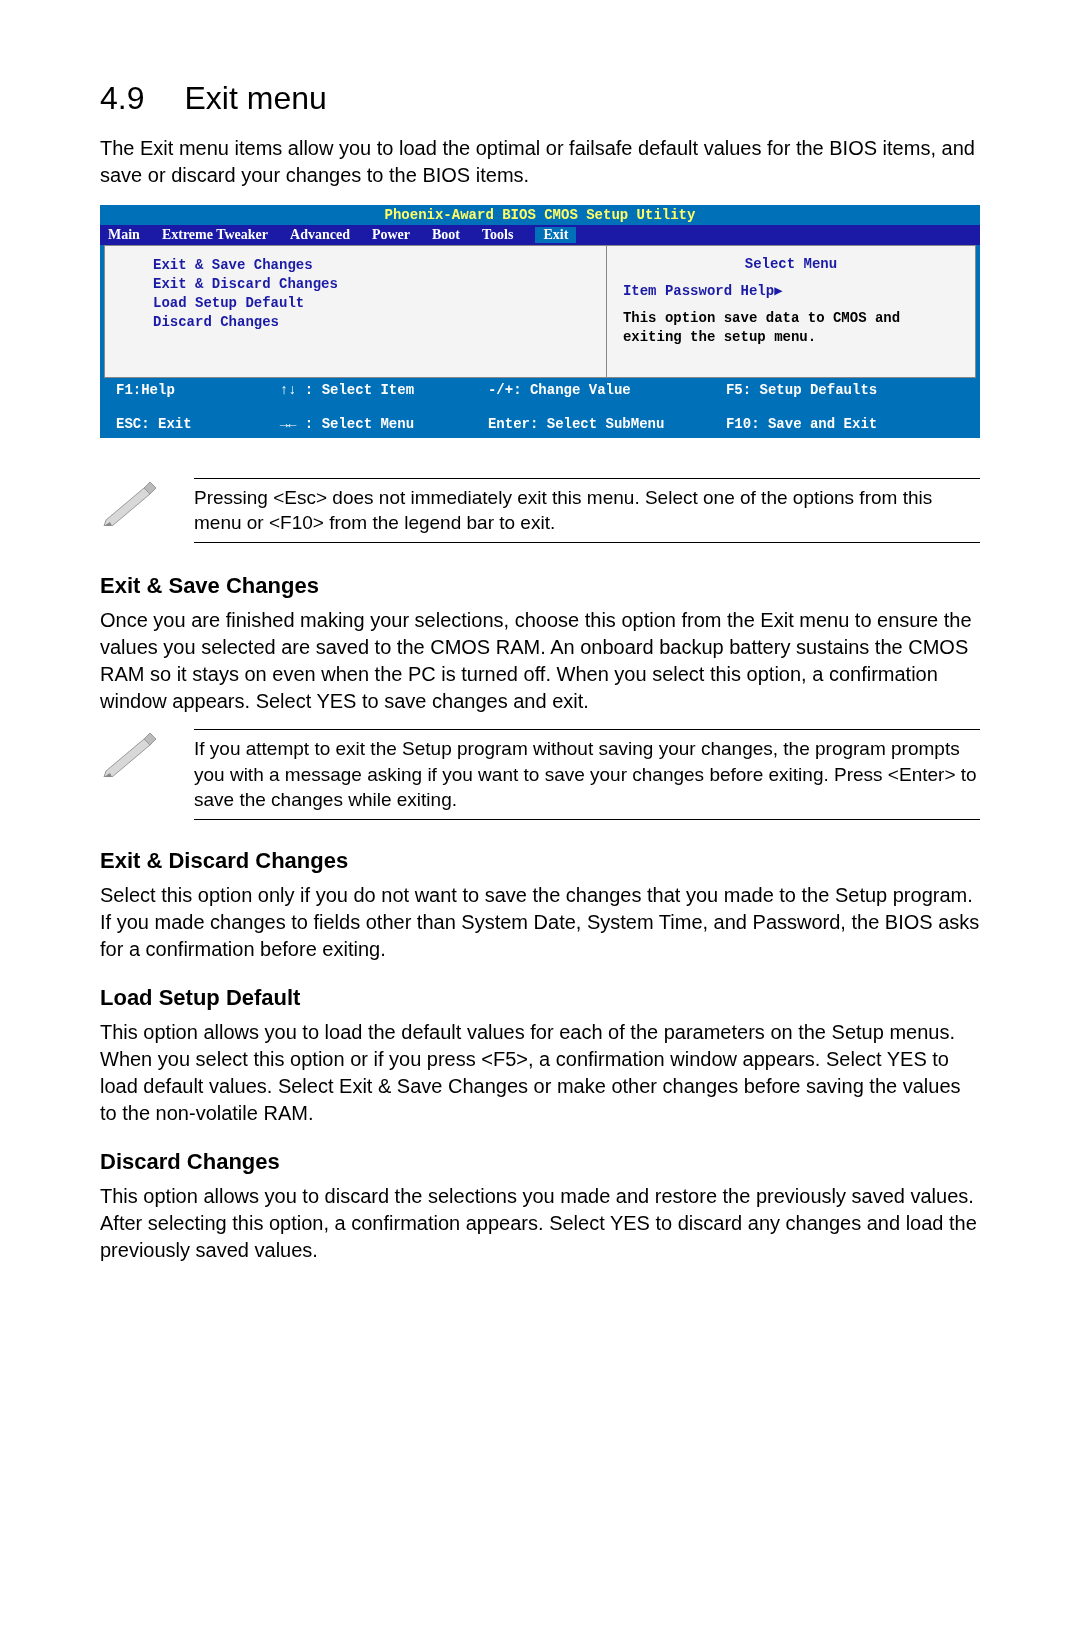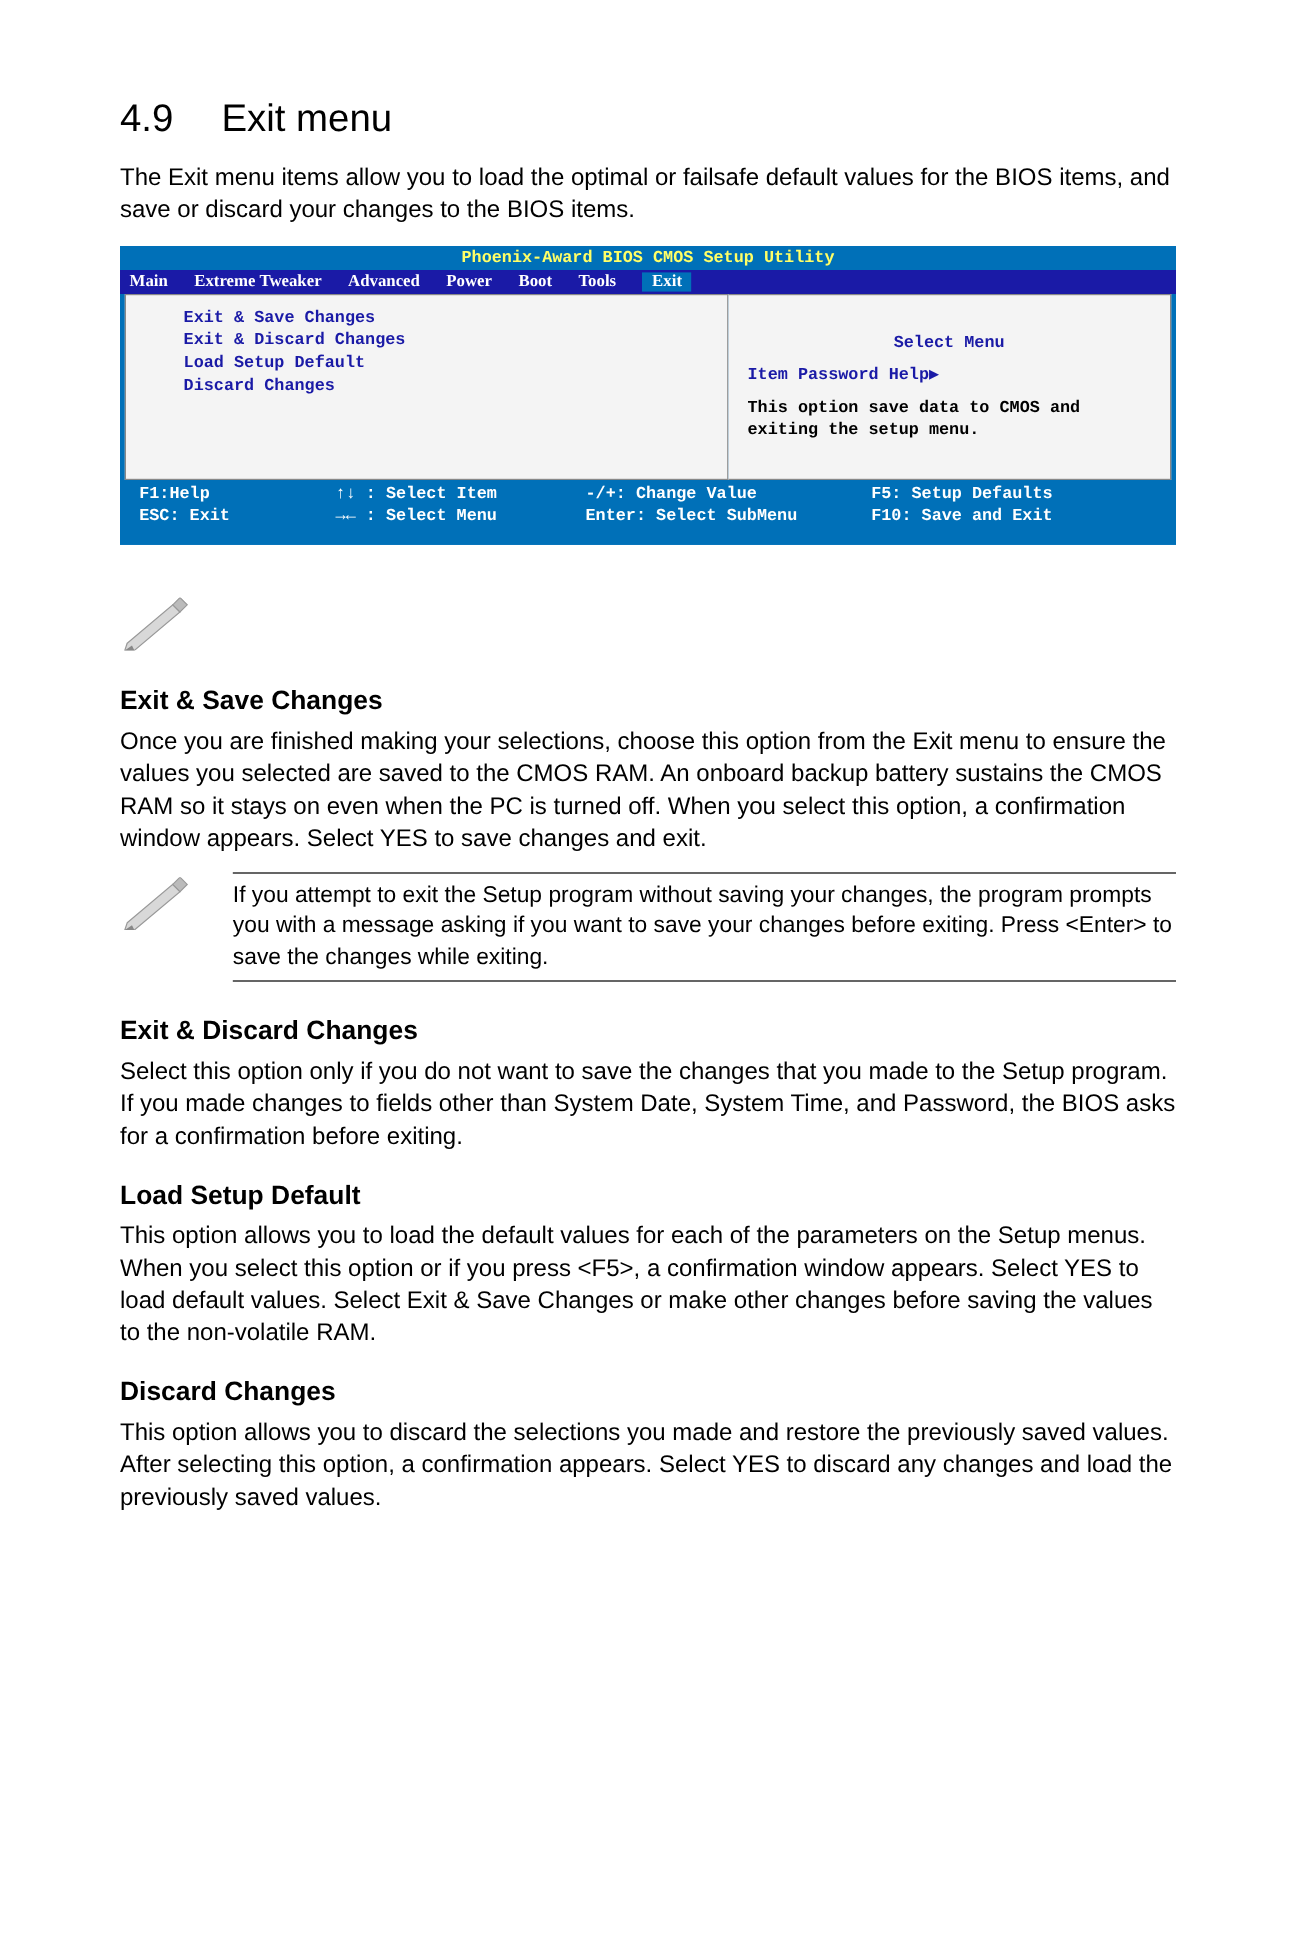--- a/index.html
+++ b/index.html
@@ -88,7 +88,6 @@
     text-align: center;
     display: block;
     margin-bottom: 10px;
-    margin-top: 22px;
   }
   .bios-right .help-title {
     color: #1a1aa6;

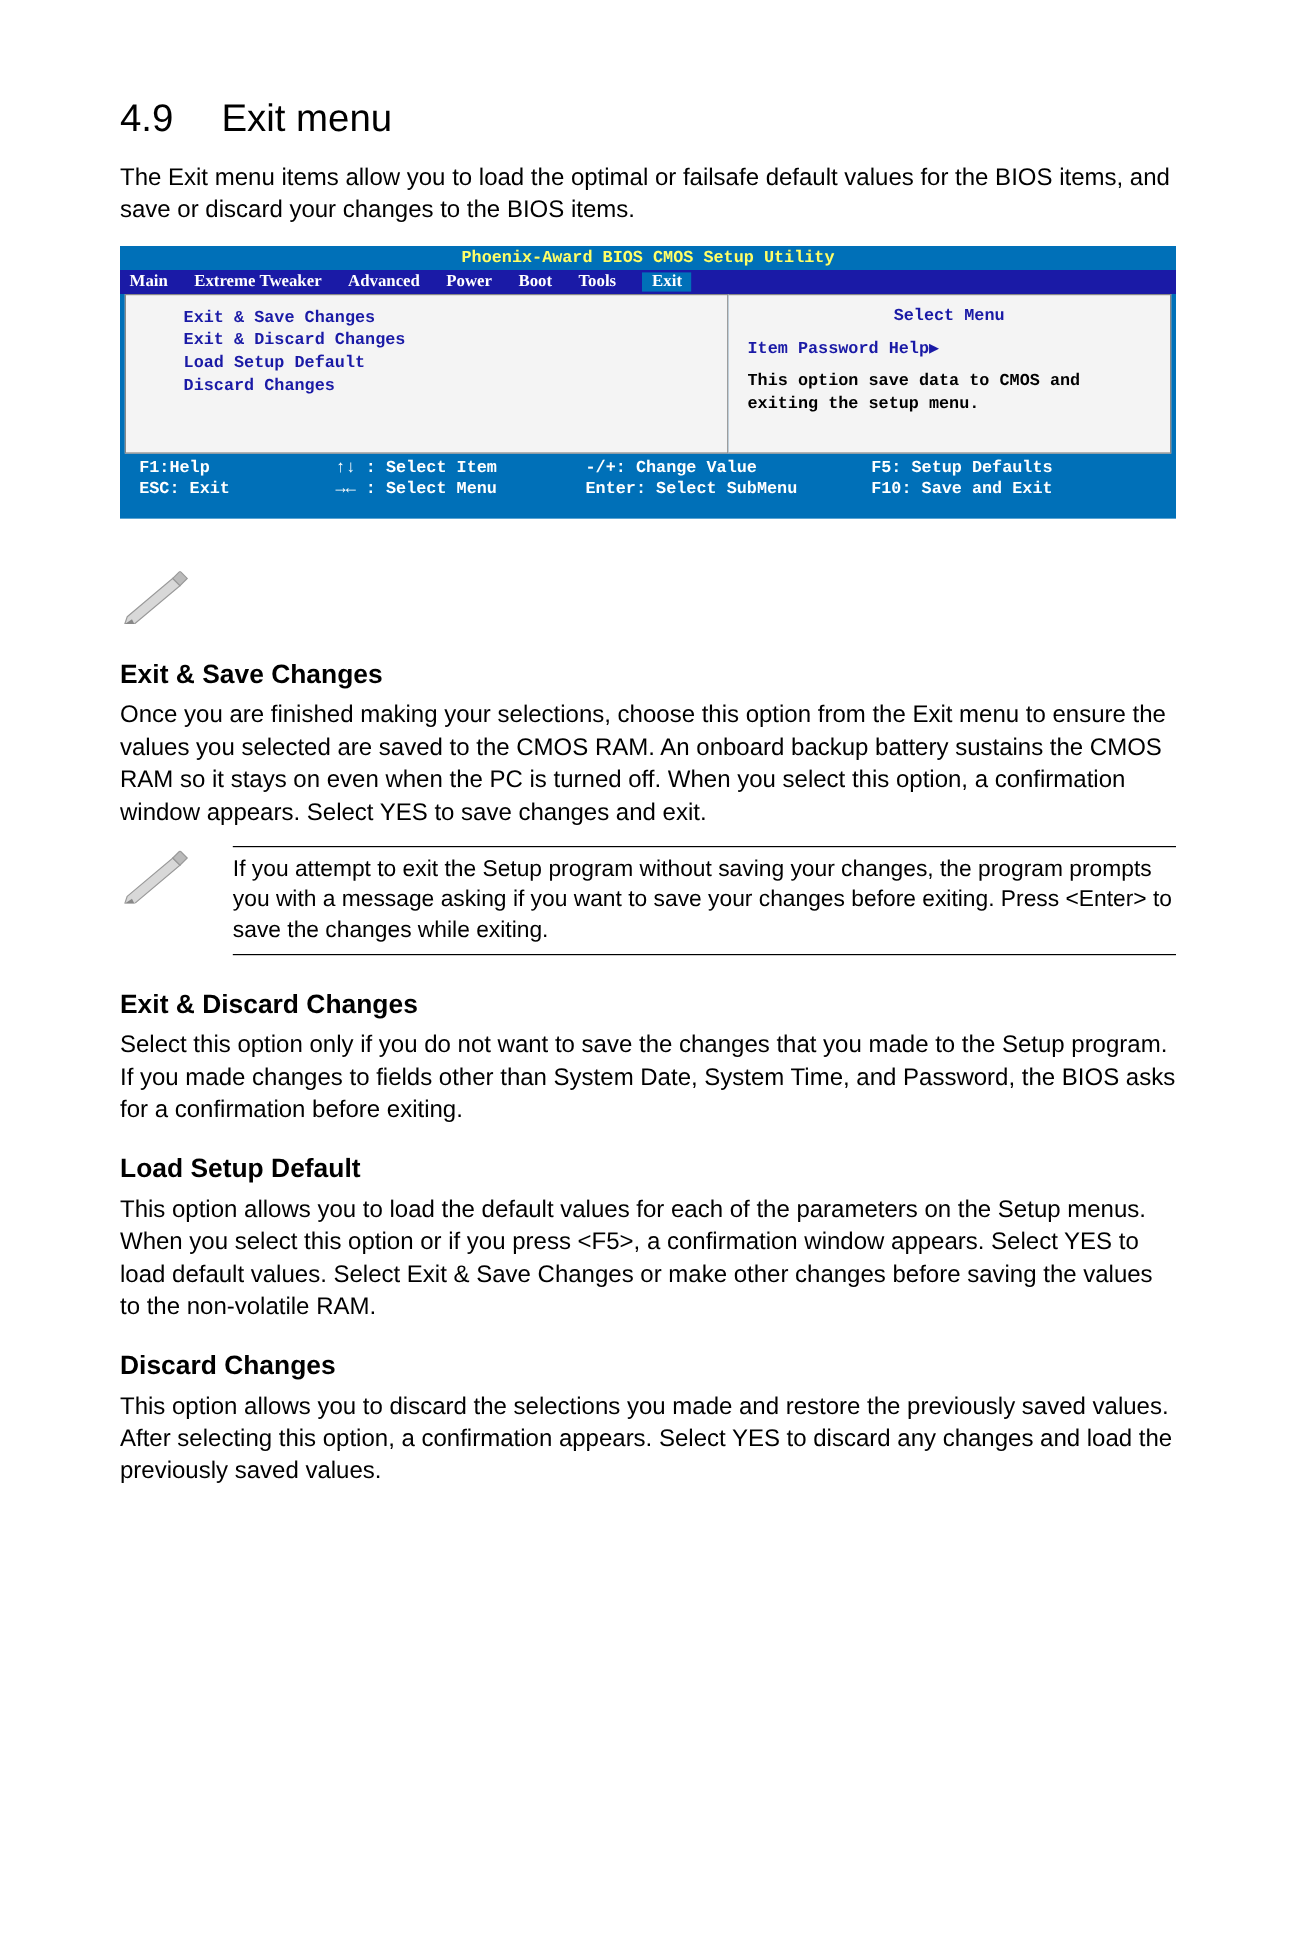--- a/index.html
+++ b/index.html
@@ -99,11 +99,11 @@
   .bios-footer {
     background: #0070b8;
     color: #fff;
-    padding: 4px 16px 16px 16px;
+    padding: 4px 16px 6px 16px;
     font-weight: bold;
     display: grid;
     grid-template-columns: 1.1fr 1.4fr 1.6fr 1.6fr;
-    row-gap: 2px;
+    row-gap: 18px;
   }
 
   

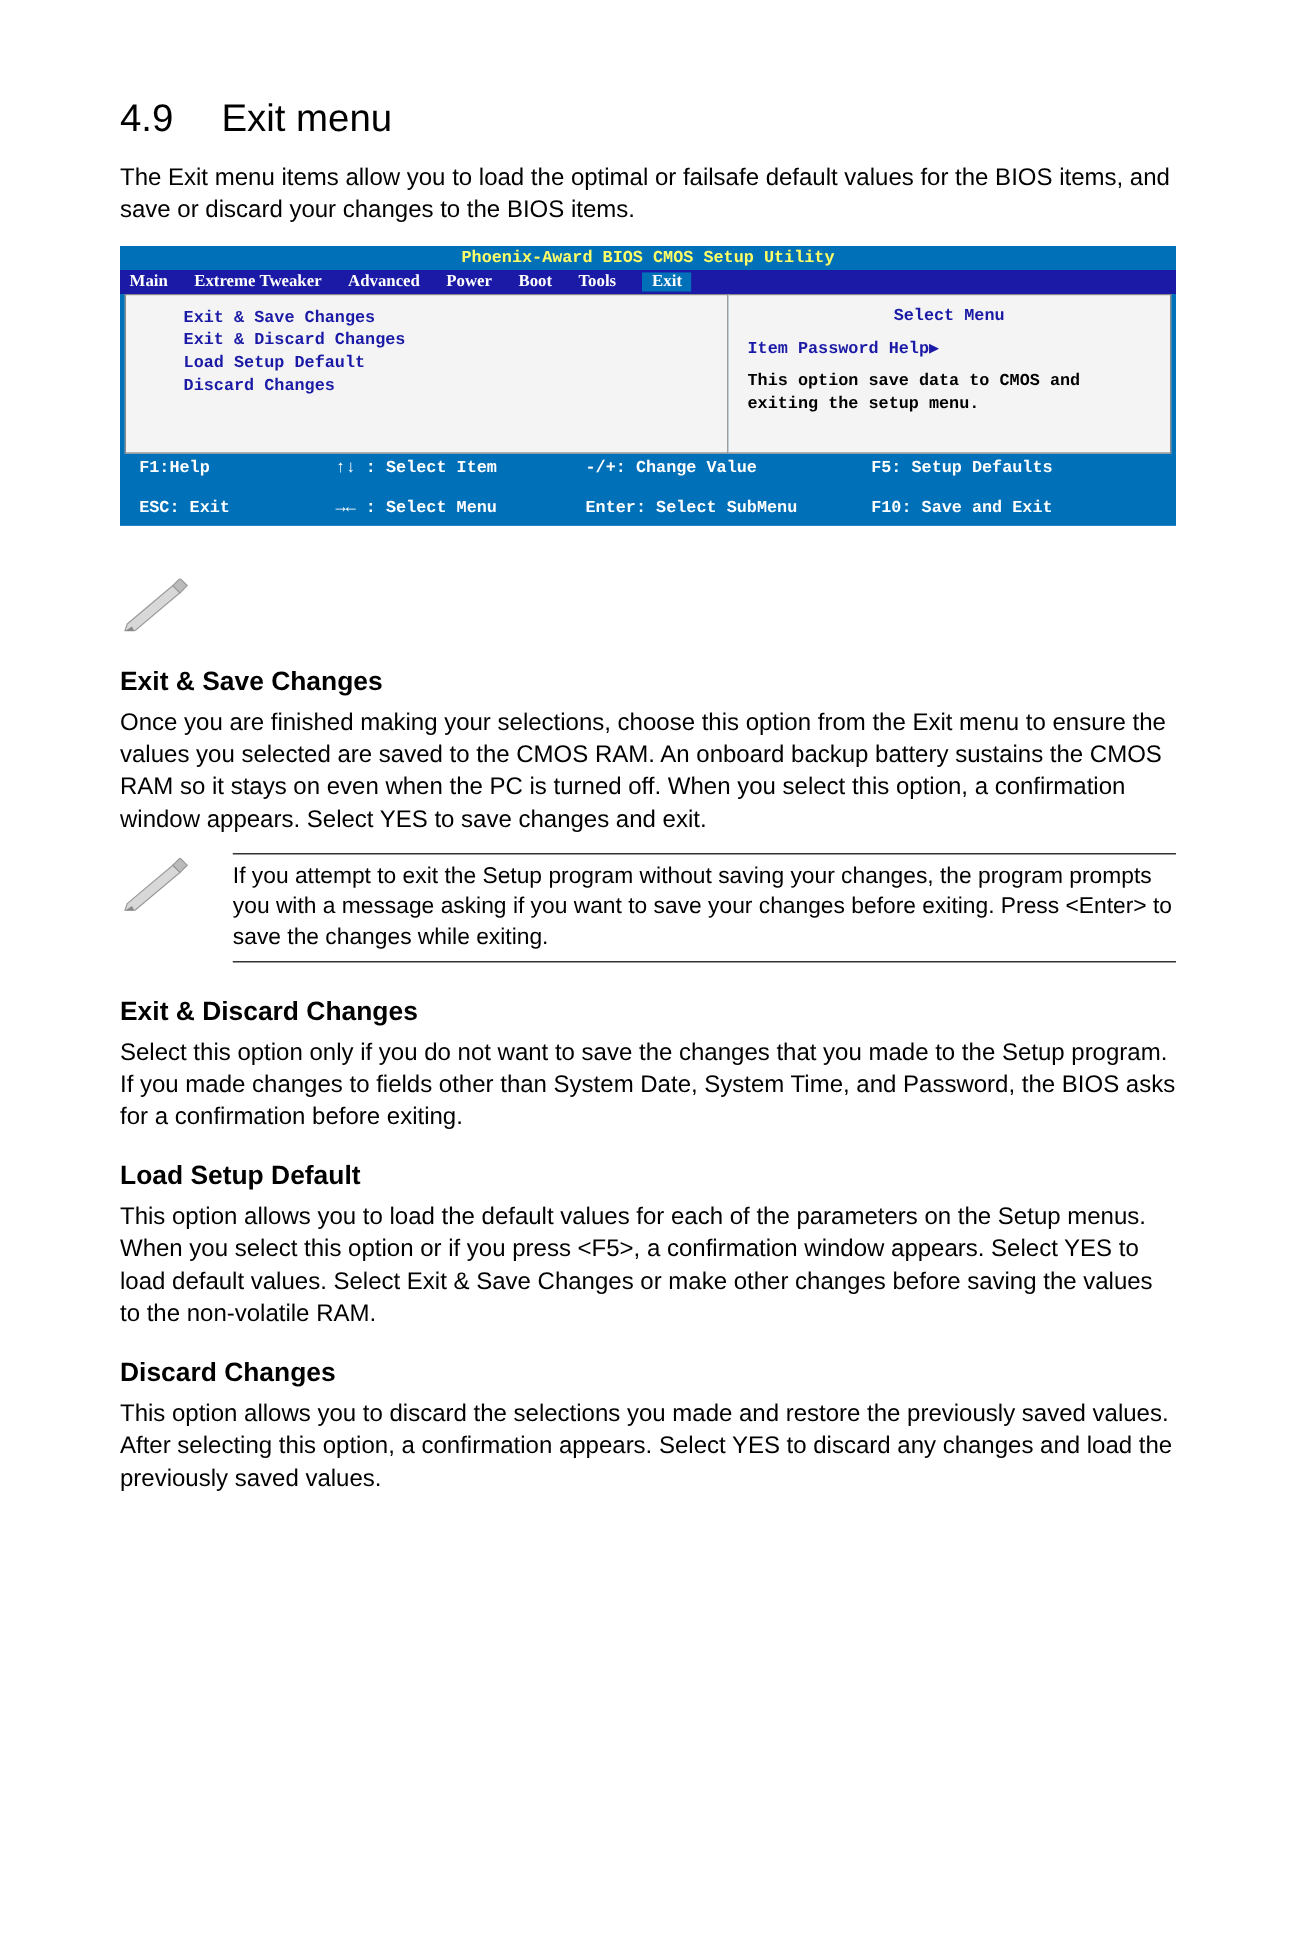--- a/index.html
+++ b/index.html
@@ -219,6 +219,11 @@
         <path d="M4 44 L10 40 L12 44 Z" fill="#888"></path>
       </svg>
     </div>
+    <div class="note-text-wrap">
+      <hr class="note-rule">
+      <p class="note-text">Pressing &lt;Esc&gt; does not immediately exit this menu. Select one of the options from this menu or &lt;F10&gt; from the legend bar to exit.</p>
+      <hr class="note-rule" style="margin-top:6px;">
+    </div>
   </div>
 
   <h2 class="sub-h">Exit &amp; Save Changes</h2>

